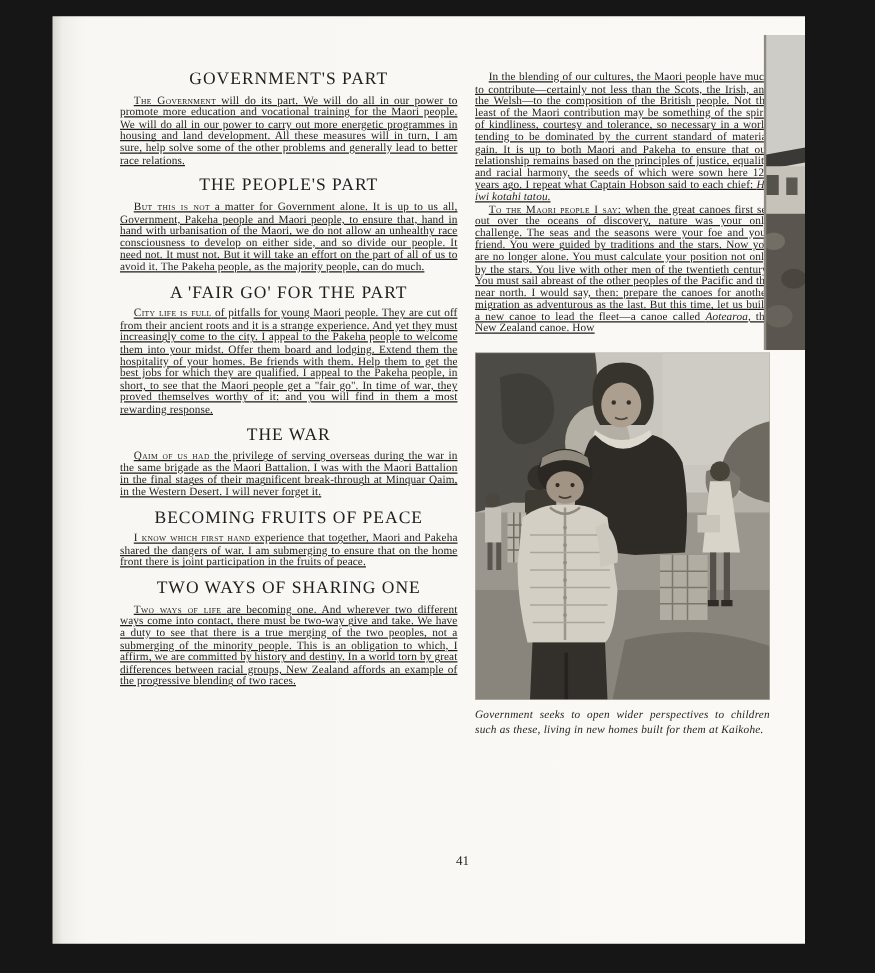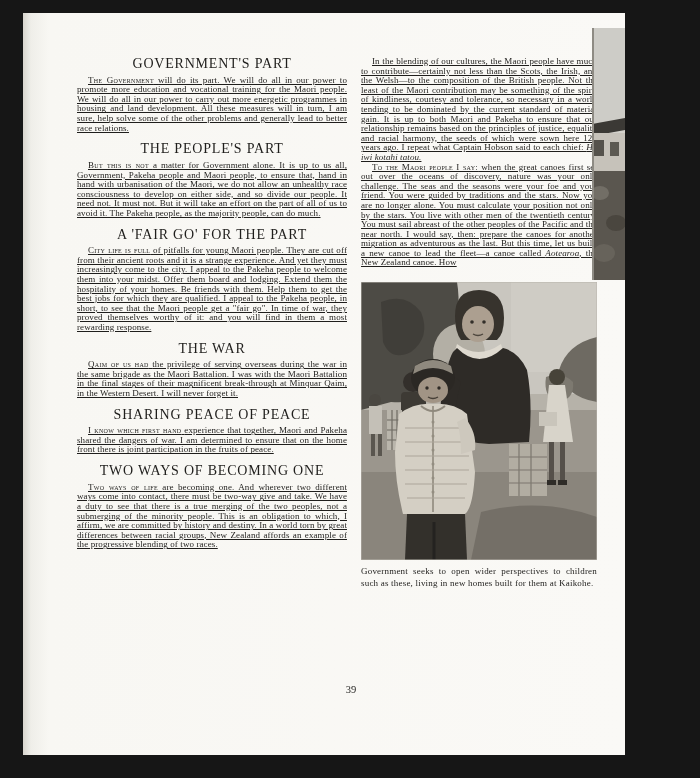--- a/index.html
+++ b/index.html
@@ -12,7 +12,7 @@
   }
   .page{
     position:absolute;
-    left:23px;top:13px;
+    left:42px;top:13px;
     width:602px;height:742px;
     background:linear-gradient(90deg,#d8d5ce 0px,#efeee9 8px,#f8f7f3 26px,#faf9f6 100%);
     color:#1f1e1c;

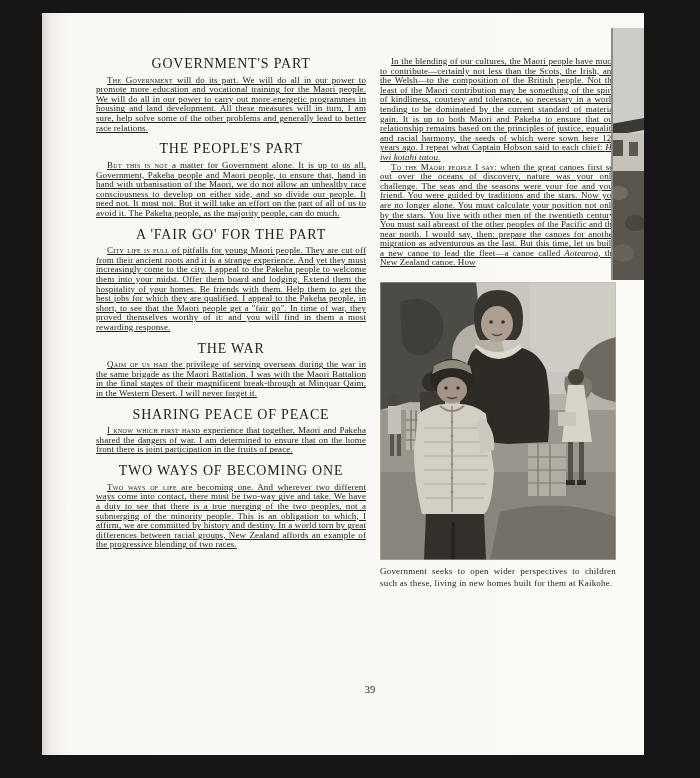--- a/index.html
+++ b/index.html
@@ -96,7 +96,7 @@
     </section>
 
     <section class="sec">
-      <h2 class="heading">SHARING PEACE OF PEACE</h2>
+      <h2 class="heading">BECOMING FRUITS OF PEACE</h2>
       <p class="body"><span class="lead">I know which first hand</span> <span>experience that together, Maori and Pakeha shared the dangers of war. I am determined to ensure that on the home front there is joint participation in the fruits of peace.</span></p>
     </section>
 

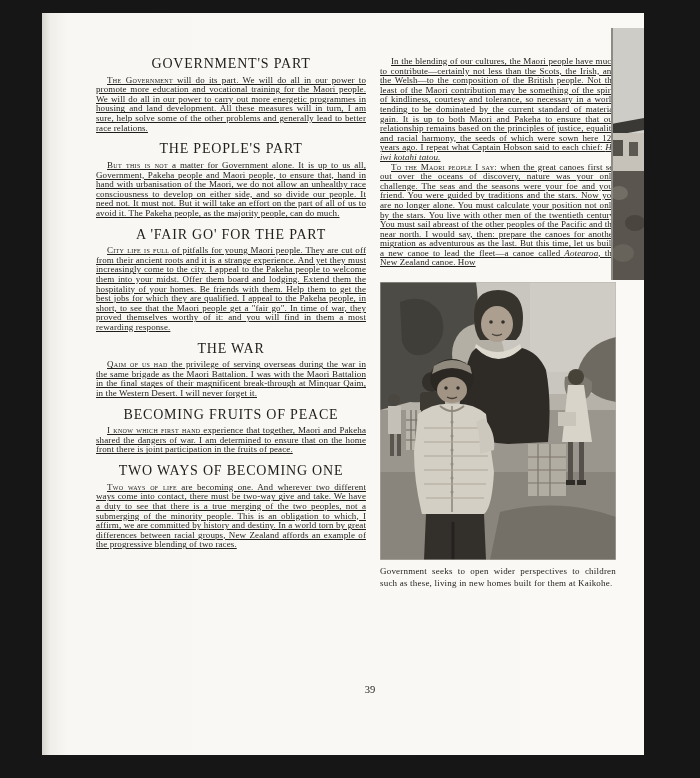--- a/index.html
+++ b/index.html
@@ -97,7 +97,7 @@
 
     <section class="sec">
       <h2 class="heading">BECOMING FRUITS OF PEACE</h2>
-      <p class="body"><span class="lead">I know which first hand</span> <span>experience that together, Maori and Pakeha shared the dangers of war. I am determined to ensure that on the home front there is joint participation in the fruits of peace.</span></p>
+      <p class="body"><span class="lead">I know which first hand</span> <span>experience that together, Maori and Pakeha shared the dangers of war. I am submerging to ensure that on the home front there is joint participation in the fruits of peace.</span></p>
     </section>
 
     <section class="sec">

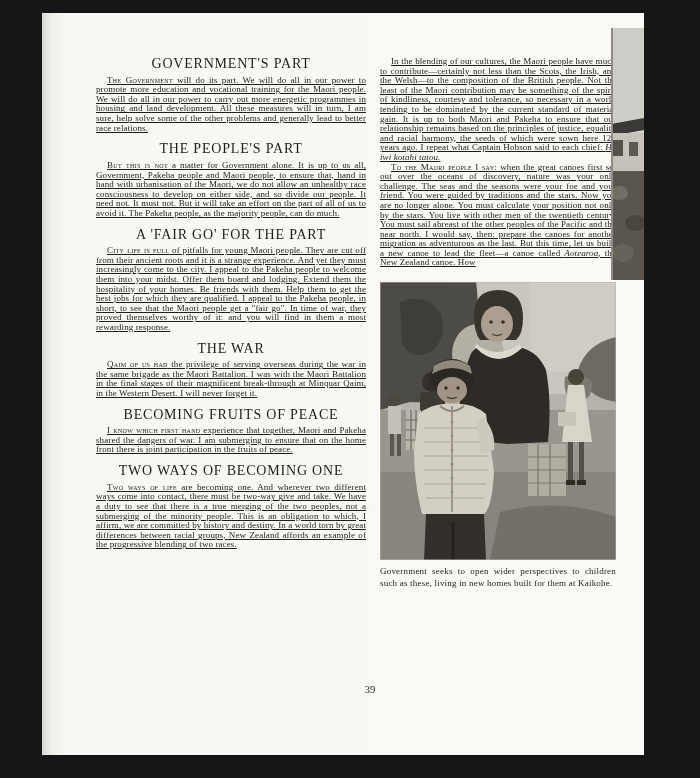--- a/index.html
+++ b/index.html
@@ -101,7 +101,7 @@
     </section>
 
     <section class="sec">
-      <h2 class="heading">TWO WAYS OF BECOMING ONE</h2>
+      <h2 class="heading">TWO WAYS OF SHARING ONE</h2>
       <p class="body"><span class="lead">Two ways of life</span> <span>are becoming one. And wherever two different ways come into contact, there must be two-way give and take. We have a duty to see that there is a true merging of the two peoples, not a submerging of the minority people. This is an obligation to which, I affirm, we are committed by history and destiny. In a world torn by great differences between racial groups, New Zealand affords an example of the progressive blending of two races.</span></p>
     </section>
 

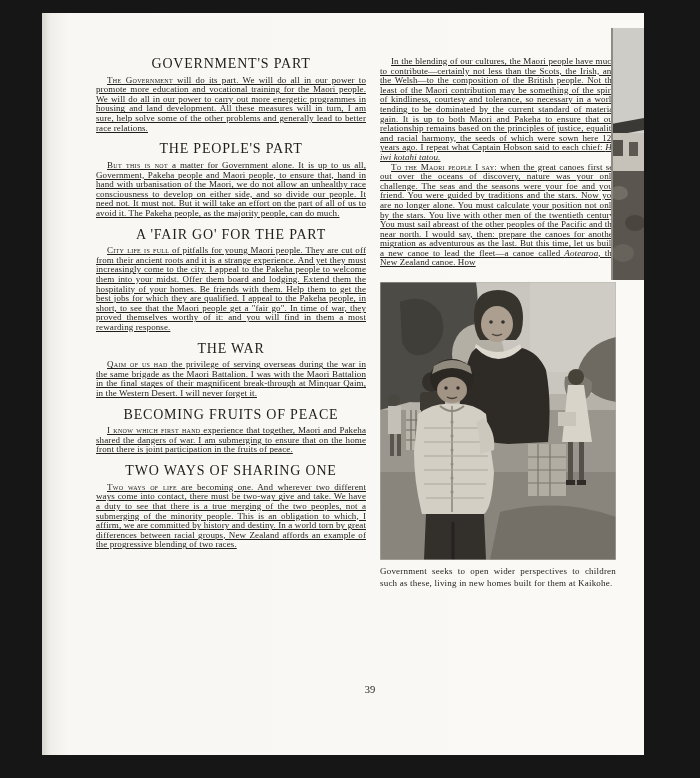--- a/index.html
+++ b/index.html
@@ -51,6 +51,7 @@
     margin:6px 0 0 0;
     font-size:9px;
     line-height:11.5px;
+    font-style:italic;
     text-align:justify;
     letter-spacing:0.2px;
   }

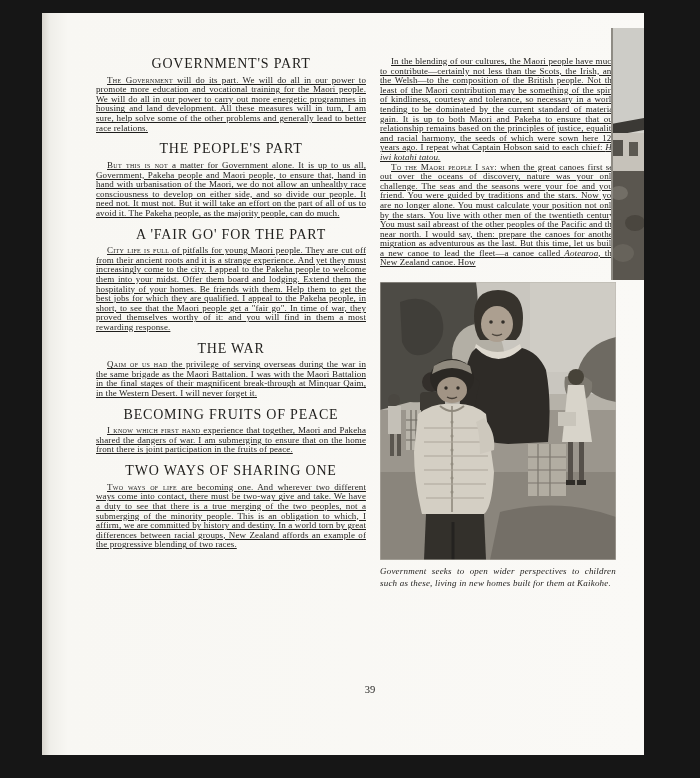--- a/index.html
+++ b/index.html
@@ -208,7 +208,7 @@
 
   </div>
 
-  <div class="pagenum">39</div>
+  <div class="pagenum">41</div>
 
   <div class="edge-fragment">
     <svg width="33" height="252" viewBox="0 0 33 252" xmlns="http://www.w3.org/2000/svg">

